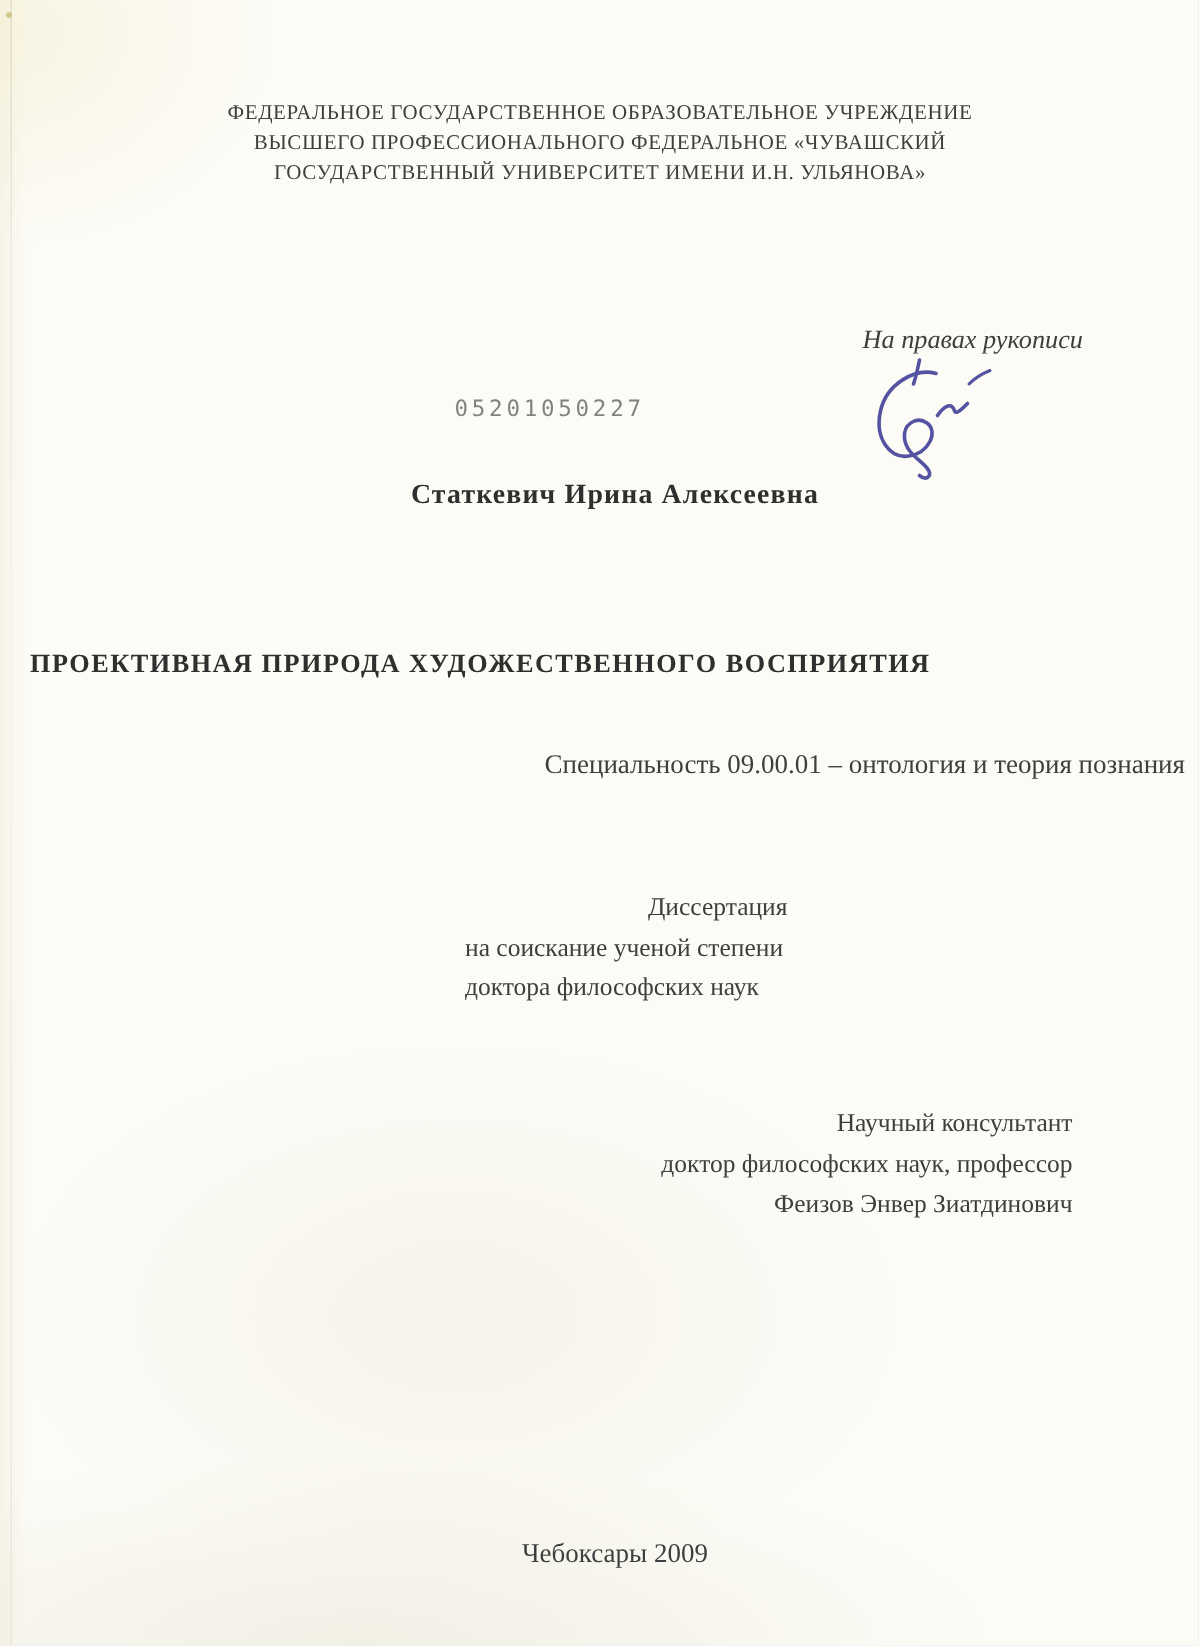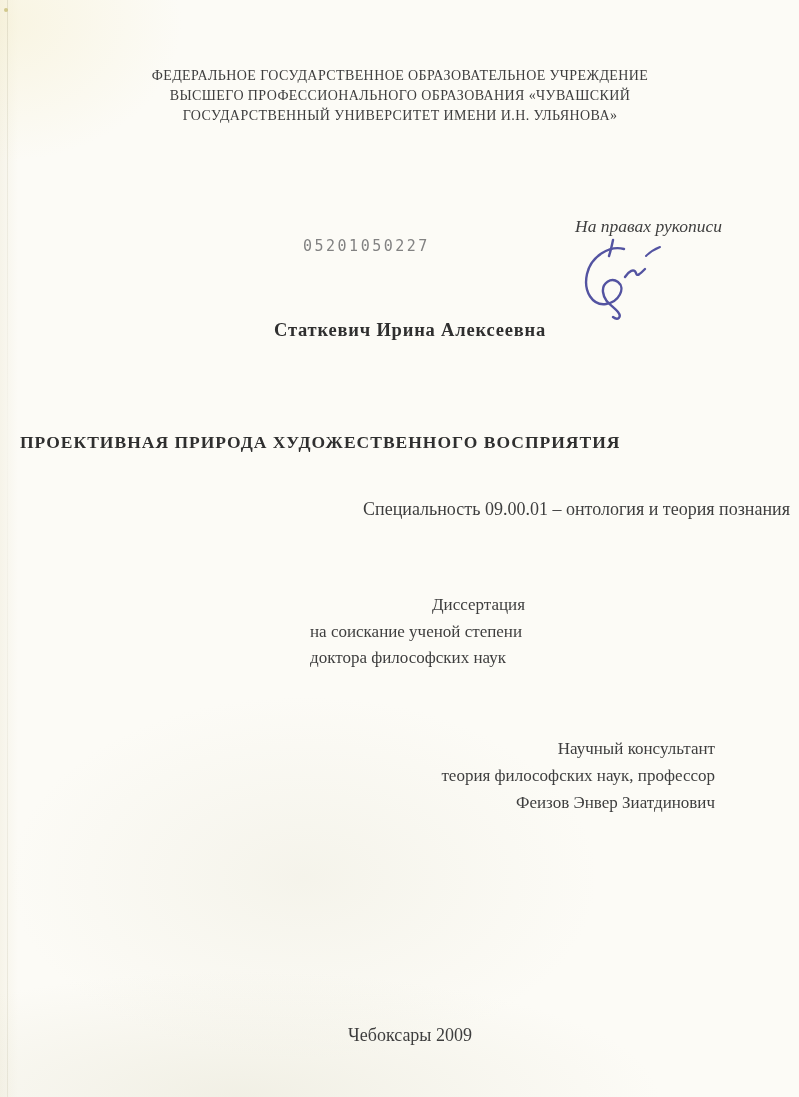--- a/index.html
+++ b/index.html
@@ -148,7 +148,7 @@
 
   <div class="org-header">
     <div>ФЕДЕРАЛЬНОЕ ГОСУДАРСТВЕННОЕ ОБРАЗОВАТЕЛЬНОЕ УЧРЕЖДЕНИЕ</div>
-    <div>ВЫСШЕГО ПРОФЕССИОНАЛЬНОГО ОБРАЗОВАНИЯ «ЧУВАШСКИЙ</div>
+    <div>ВЫСШЕГО ПРОФЕССИОНАЛЬНОГО ФЕДЕРАЛЬНОЕ «ЧУВАШСКИЙ</div>
     <div>ГОСУДАРСТВЕННЫЙ УНИВЕРСИТЕТ ИМЕНИ И.Н. УЛЬЯНОВА»</div>
   </div>
 

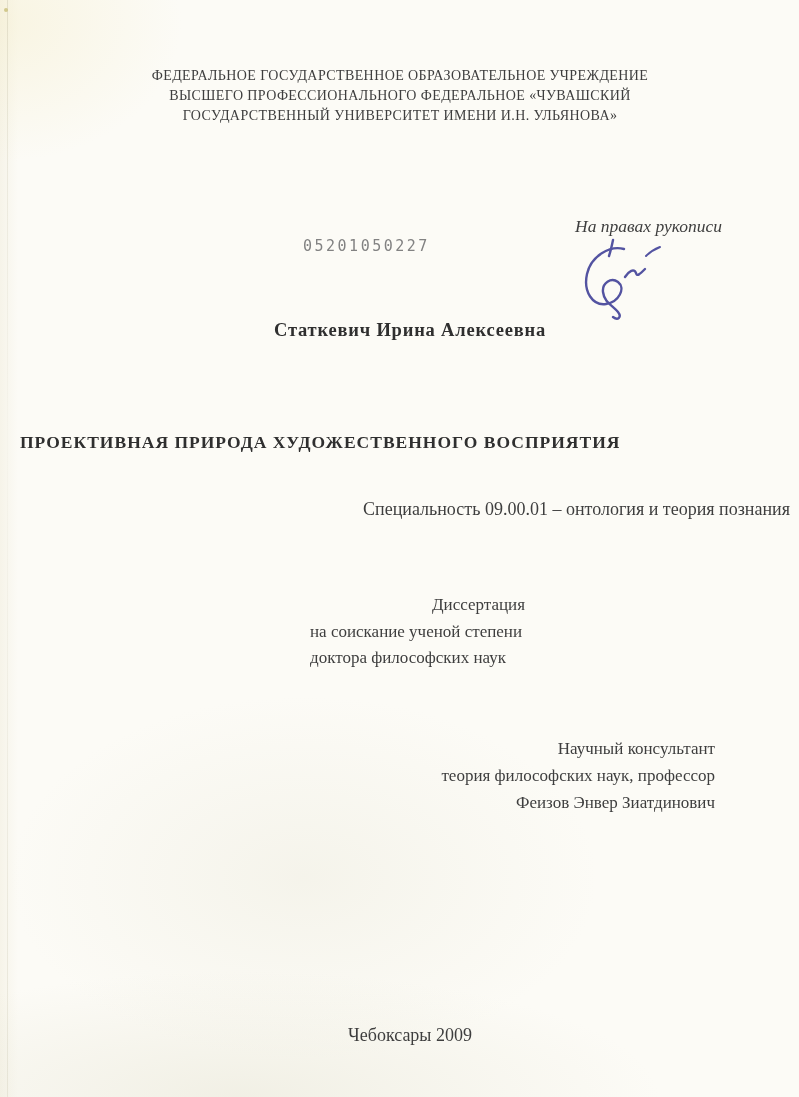--- a/index.html
+++ b/index.html
@@ -54,7 +54,7 @@
   }
   .code-number {
     position: absolute;
-    top: 237px;
+    top: 263px;
     left: 303px;
     font-family: "DejaVu Sans Mono", "Liberation Mono", monospace;
     font-size: 15px;

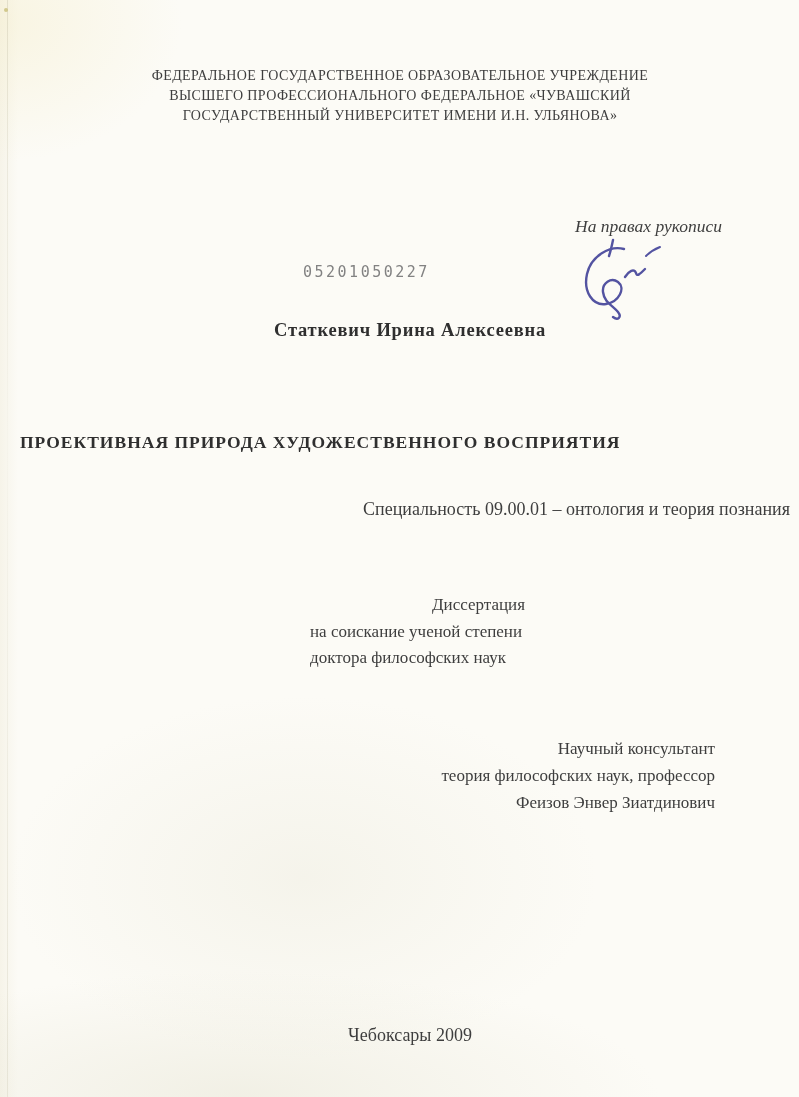--- a/index.html
+++ b/index.html
@@ -177,7 +177,7 @@
 
   <div class="consultant-block">
     <div>Научный консультант</div>
-    <div>теория философских наук, профессор</div>
+    <div>доктор философских наук, профессор</div>
     <div>Феизов Энвер Зиатдинович</div>
   </div>
 

